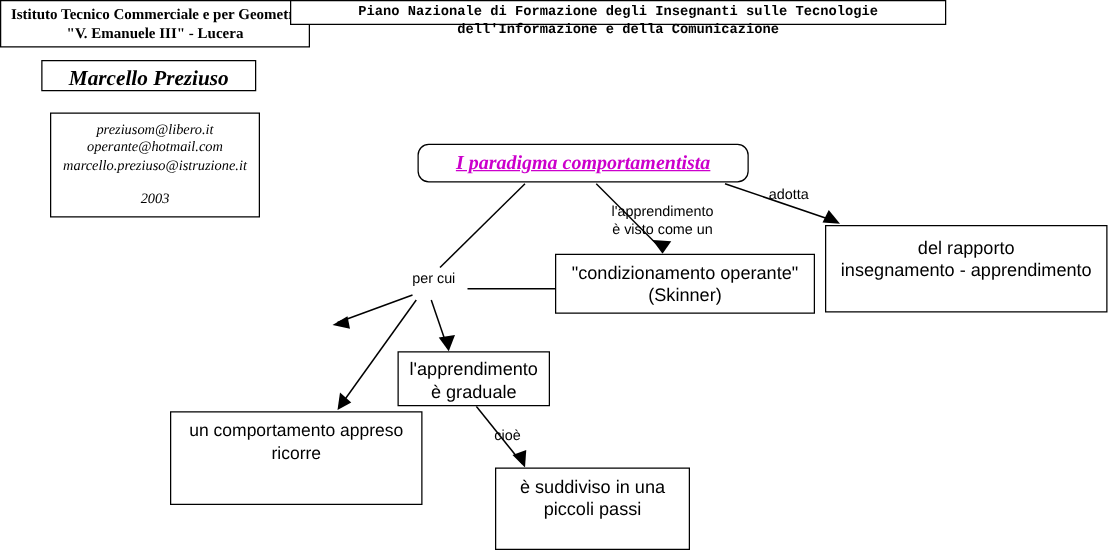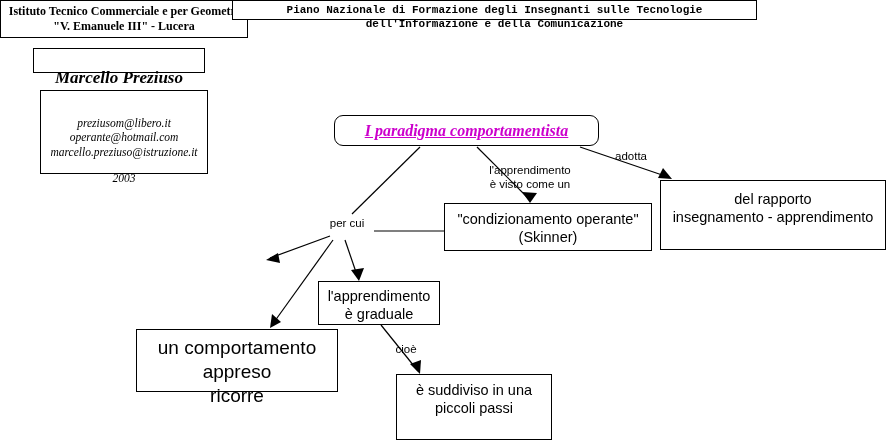--- a/index.html
+++ b/index.html
@@ -65,7 +65,7 @@
     font-style: italic;
     font-weight: bold;
     font-size: 17px;
-    padding-top: 18px;
+    padding-top: 3px;
     color: #000000;
   }
   

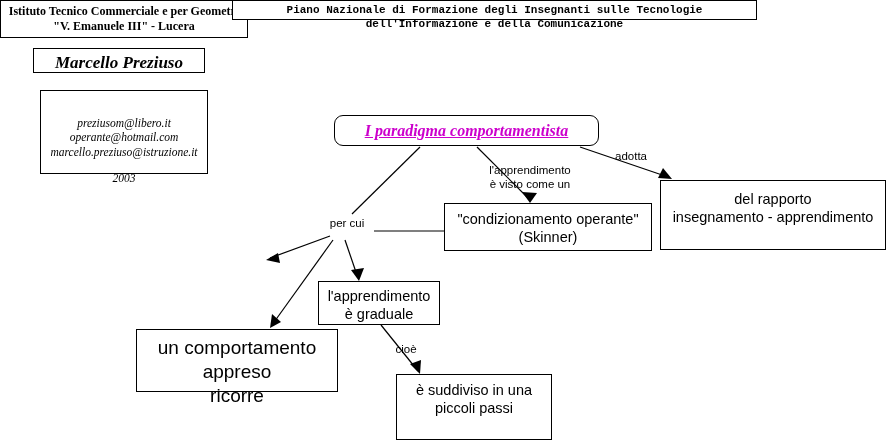--- a/index.html
+++ b/index.html
@@ -77,7 +77,7 @@
     font-family: "Liberation Serif", serif;
     font-style: italic;
     font-size: 11.5px;
-    padding-top: 25px;
+    padding-top: 6px;
     color: #000000;
   }
   #contact-box .year { display: block; margin-top: 12px; }

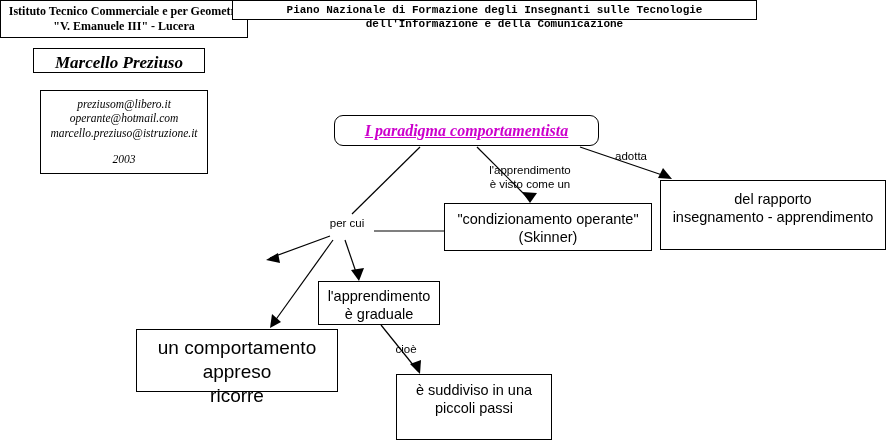--- a/index.html
+++ b/index.html
@@ -134,8 +134,8 @@
     left: 136px;
     top: 329px;
     width: 202px;
-    height: 63px;
-    font-size: 19px;
+    height: 75px;
+    font-size: 14px;
     padding-top: 6px;
   }
   #node-suddiviso {

